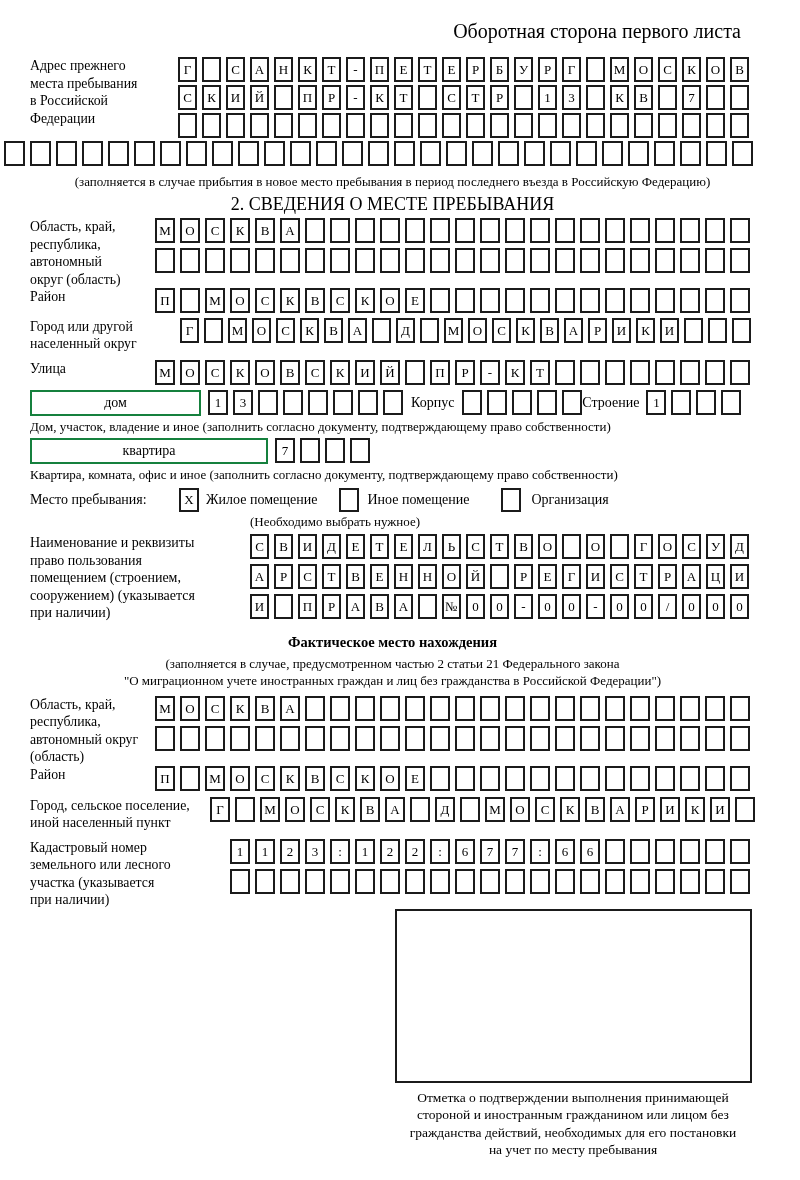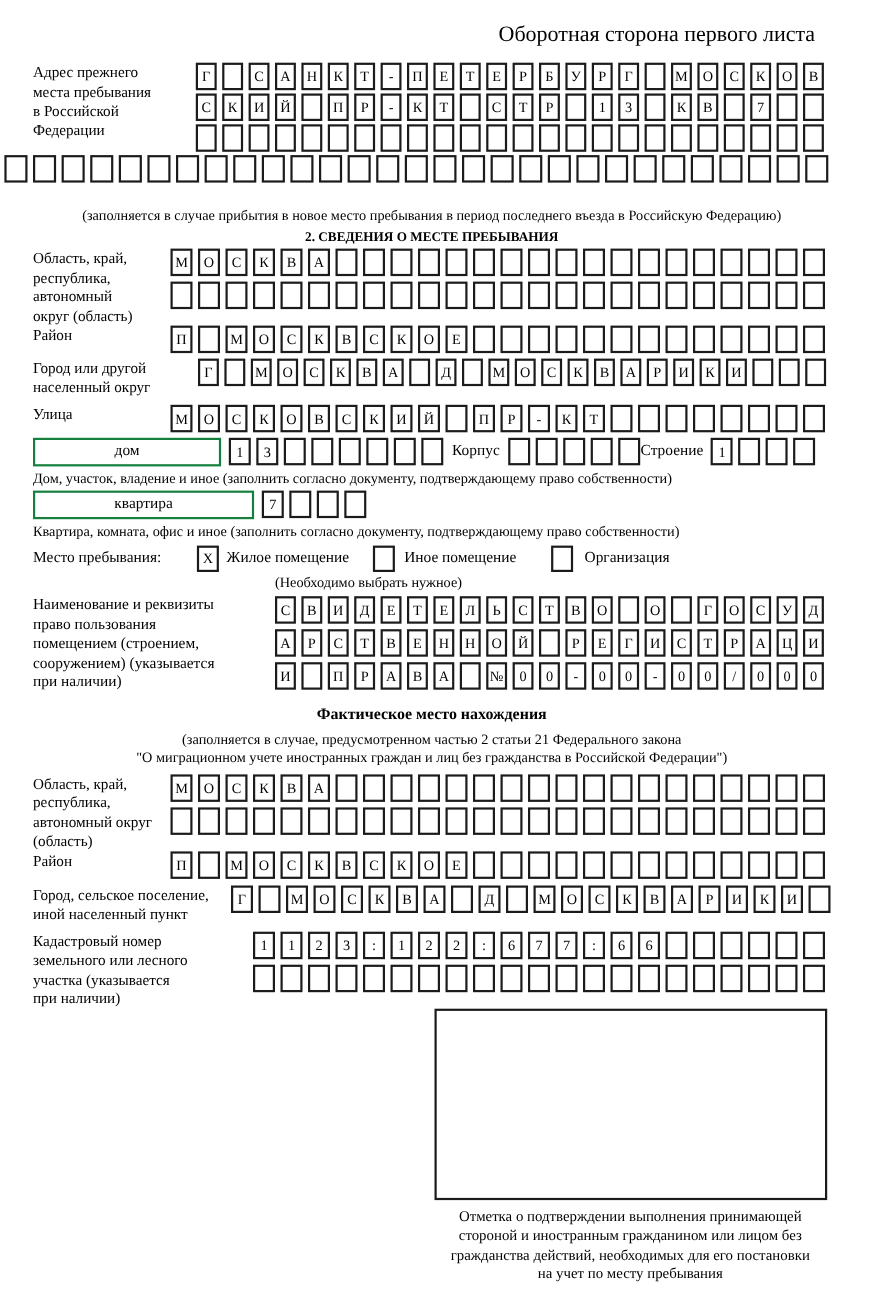--- a/index.html
+++ b/index.html
@@ -169,7 +169,7 @@
       <span class="cell"></span>
       <span class="cell"></span>
     </div>
-  <div class="cap center" style="margin-top:21px">(заполняется в случае прибытия в новое место пребывания в период последнего въезда в Российскую Федерацию)</div>
+  <div class="cap center" style="margin-top:7px">(заполняется в случае прибытия в новое место пребывания в период последнего въезда в Российскую Федерацию)</div>
 
   <div class="h2" style="margin-top:4px">2. СВЕДЕНИЯ О МЕСТЕ ПРЕБЫВАНИЯ</div>
 

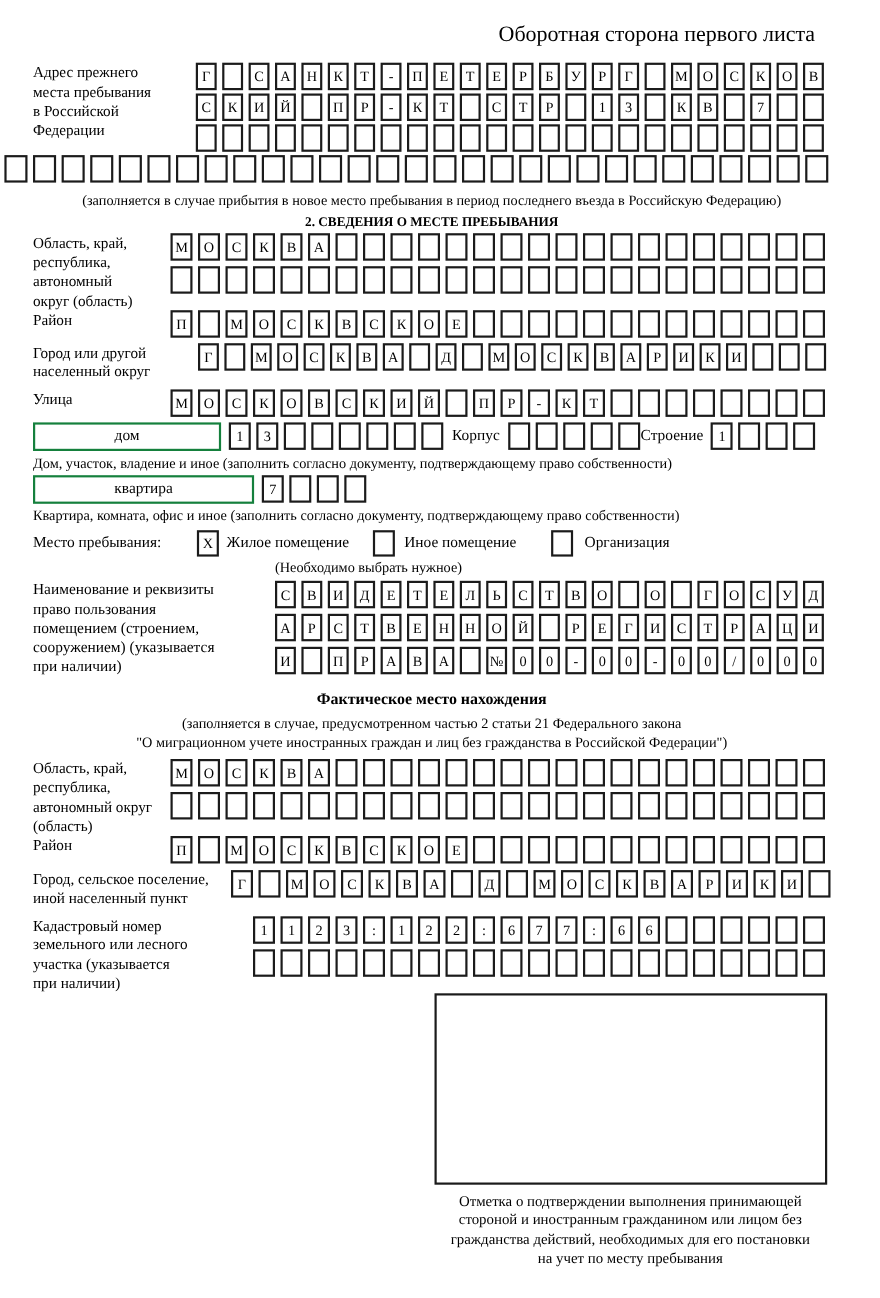--- a/index.html
+++ b/index.html
@@ -36,7 +36,7 @@
   }
   .cap { font-size:13px; line-height:17px; }
   .center { text-align:center; }
-  .h2 { text-align:center; font-weight:bold; font-size:12px; }
+  .h2 { text-align:center; font-weight:normal; font-size:18px; }
   .h3 { text-align:center; font-weight:bold; font-size:14.5px; }
   .inlbl { font-size:14px; line-height:25px; flex-shrink:0; }
   .stayrow { display:flex; align-items:center; font-size:14px; }

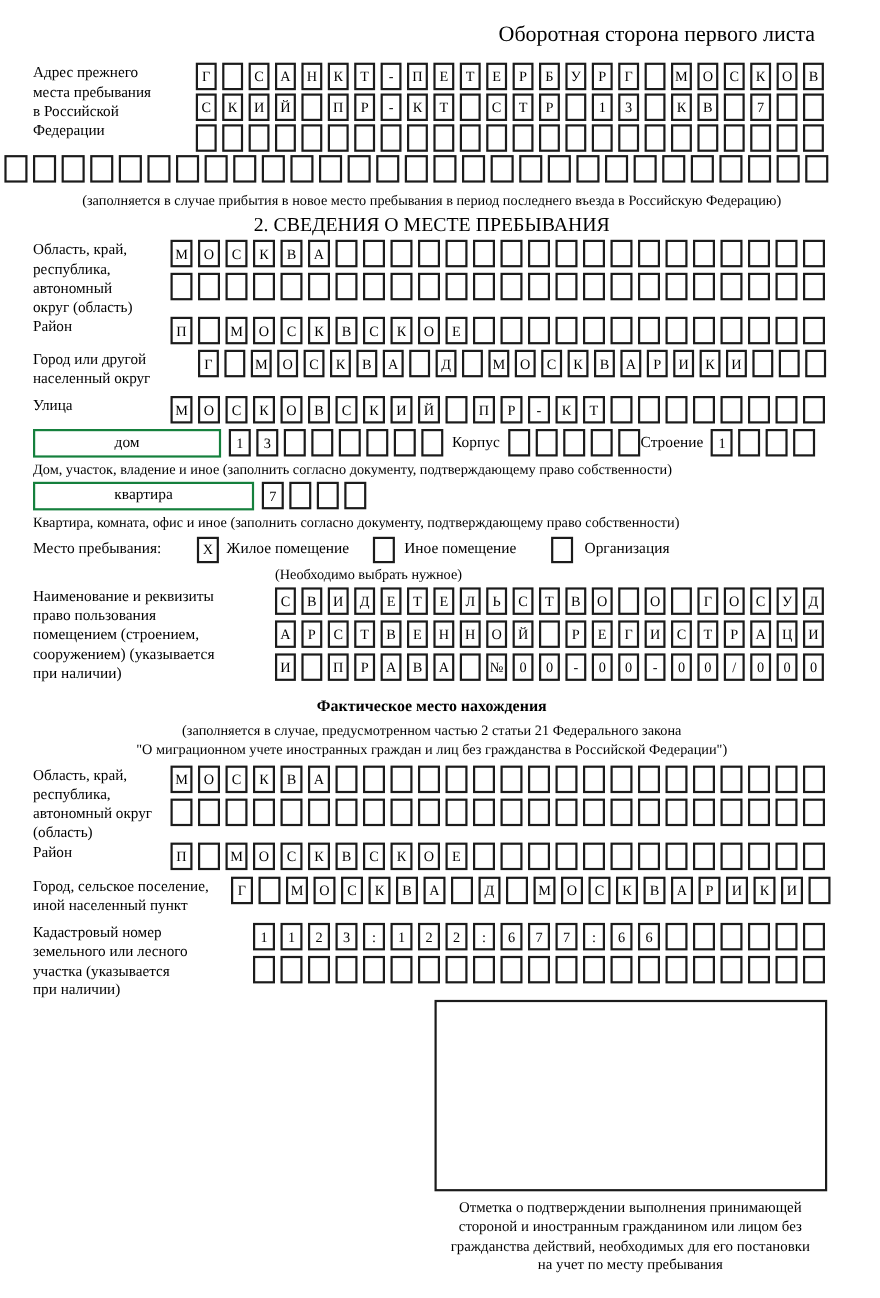--- a/index.html
+++ b/index.html
@@ -360,7 +360,7 @@
   <div class="cap" style="margin-top:2px">Дом, участок, владение и иное (заполнить согласно документу, подтверждающему право собственности)</div>
 
   <div class="field" style="margin-top:3px">
-    <div class="widebox" style="width:201px">квартира</div>
+    <div class="widebox" style="width:238px">квартира</div>
     <div class="boxrow" style="margin-left:7px">
         <span class="cell">7</span>
         <span class="cell"></span>

